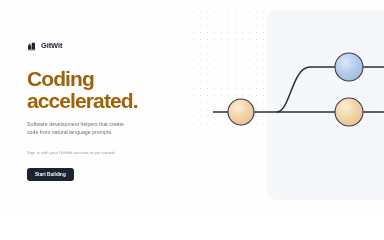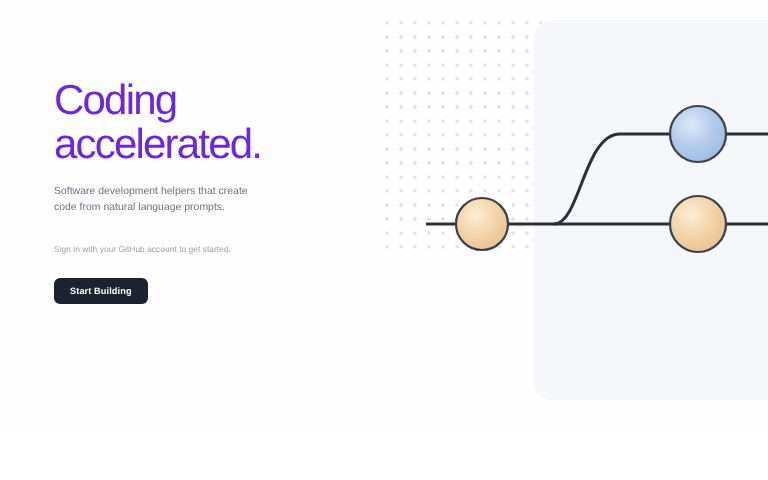--- a/index.html
+++ b/index.html
@@ -169,6 +169,15 @@
 
   <div class="content">
 
+    <div class="brand">
+      <svg class="brand-mark" viewBox="0 0 20 20">
+        <rect x="2" y="8.5" width="6.5" height="8" rx="1" fill="#1d2230"></rect>
+        <rect x="9.5" y="3.5" width="6.5" height="13" rx="1" fill="#1d2230"></rect>
+        <rect x="3.6" y="5.5" width="3.2" height="3" rx="0.8" fill="#1d2230"></rect>
+        <rect x="2" y="16.8" width="15" height="1.5" rx="0.7" fill="#1d2230"></rect>
+      </svg>
+      <span class="brand-name">GitWit</span>
+    </div>
 
     <h1 class="headline">Coding
 accelerated.</h1>

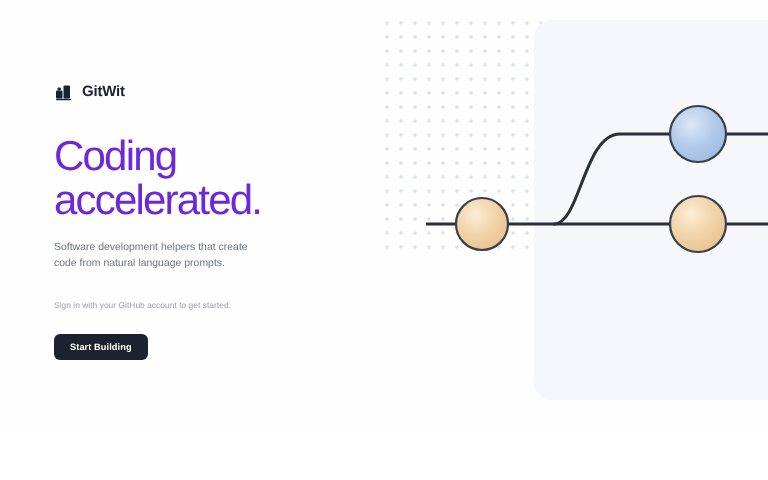--- a/index.html
+++ b/index.html
@@ -93,8 +93,8 @@
   .headline {
     font-size: 21px;
     line-height: 22px;
-    font-weight: normal;
-    color: #6d28d9;
+    font-weight: bold;
+    color: #a16207;
     letter-spacing: -0.9px;
     margin: 0 0 8px 0;
     white-space: pre-line;

